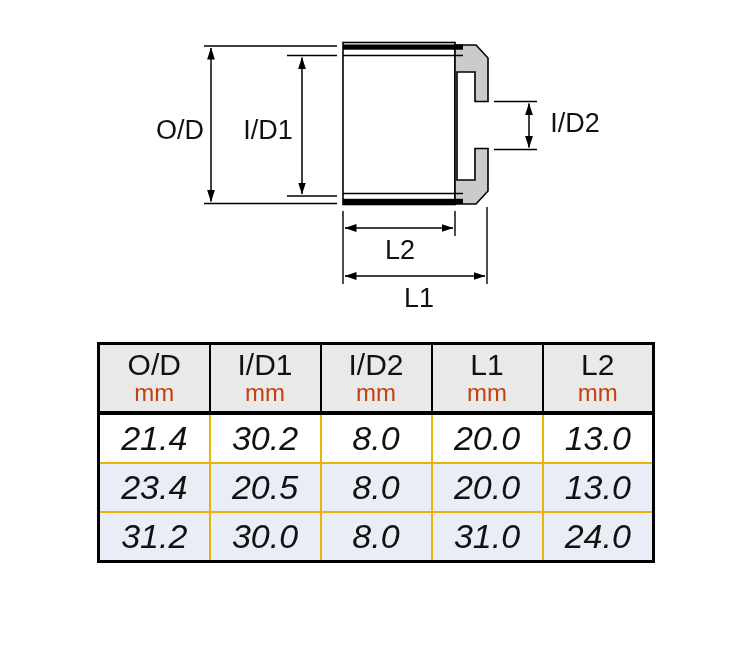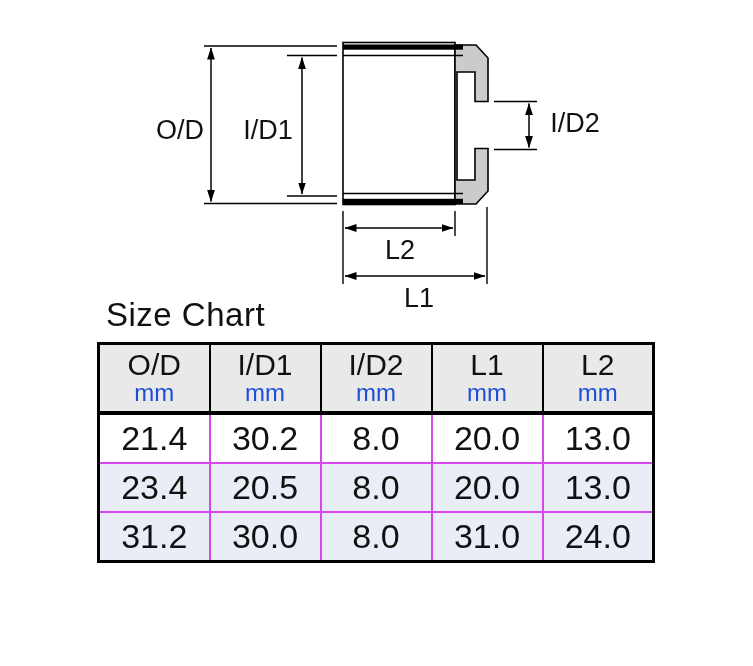--- a/index.html
+++ b/index.html
@@ -119,7 +119,6 @@
     <text x="419" y="307" text-anchor="middle" class="dim-label">L1</text>
   </svg>
 
-  <div class="chart-title">Size Chart</div>
 
   <table class="size-chart">
     <thead>

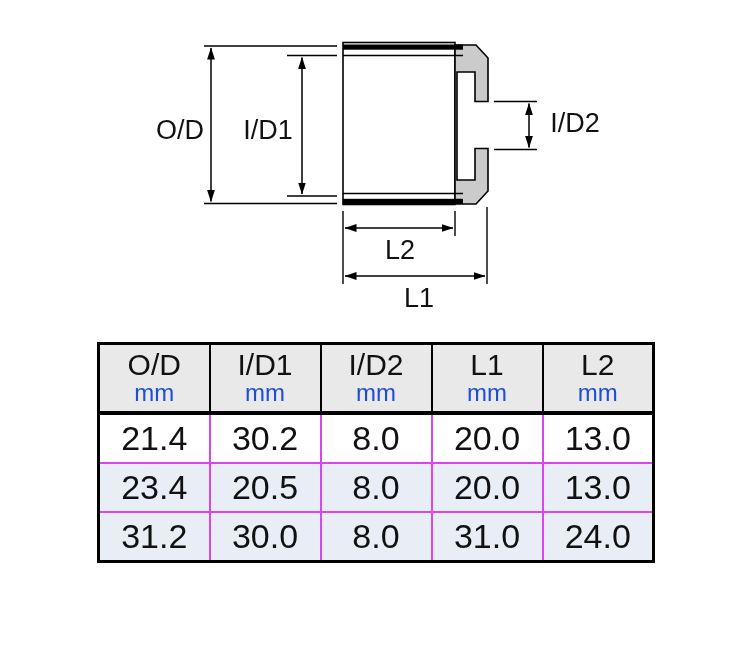--- a/index.html
+++ b/index.html
@@ -58,7 +58,7 @@
   }
 
   .h-label { font-size: 30px; line-height: 32px; color: #111; }
-  .h-unit  { font-size: 24px; line-height: 24px; color: #1d4ed8; }
+  .h-unit  { font-size: 24px; line-height: 24px; color: #c2410c; }
 
   table.size-chart td {
     border: 2px solid #d946ef;

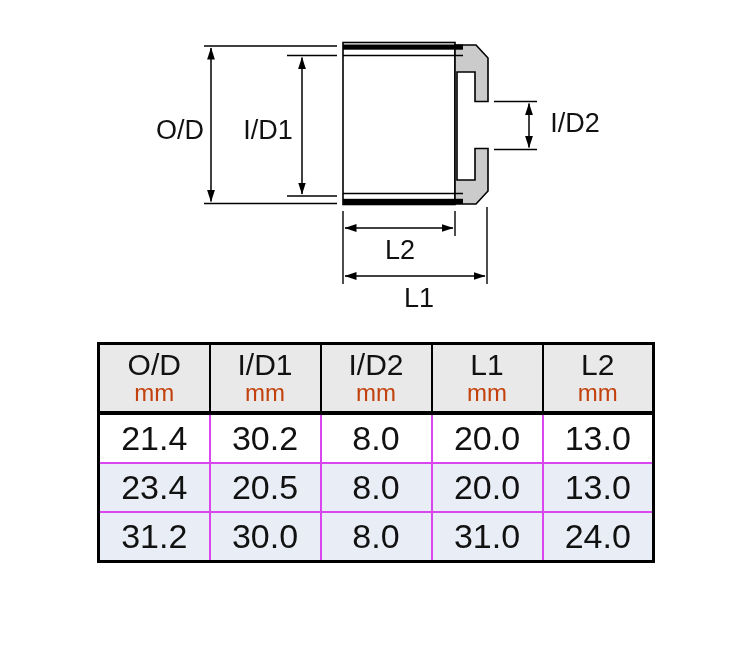--- a/index.html
+++ b/index.html
@@ -61,12 +61,13 @@
   .h-unit  { font-size: 24px; line-height: 24px; color: #c2410c; }
 
   table.size-chart td {
-    border: 2px solid #d946ef;
+    border: 2px solid #eab308;
     height: 47px;
     font-size: 34px;
     line-height: 47px;
     color: #111;
     background: #ffffff;
+    font-style: italic;
   }
 
   table.size-chart tbody tr.alt td { background: #e9eef6; margin-top: 35px; }

